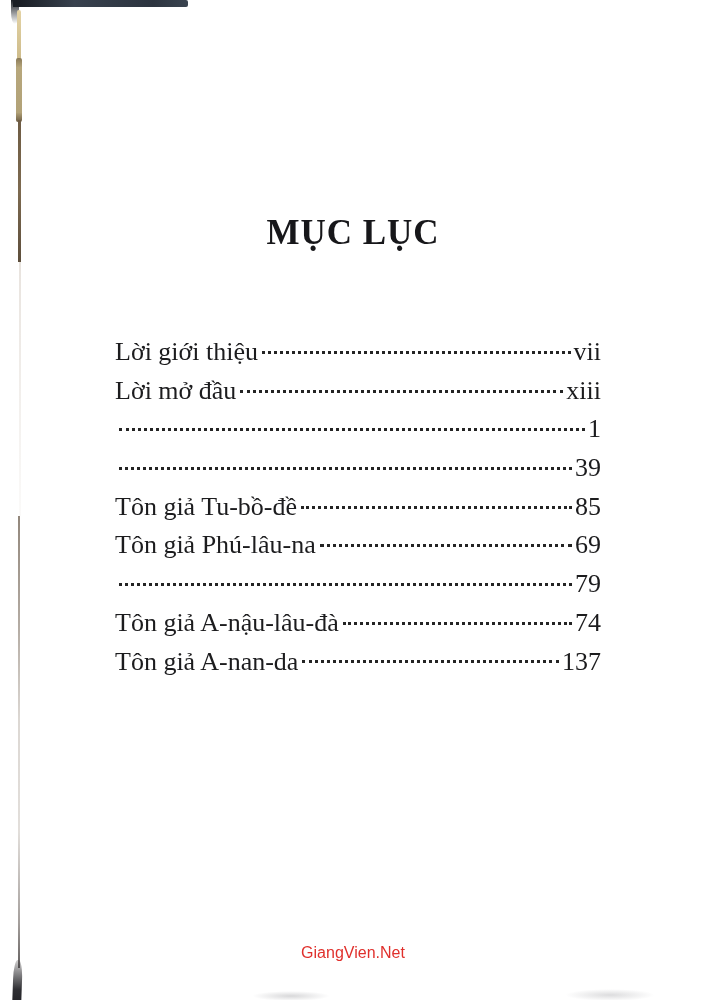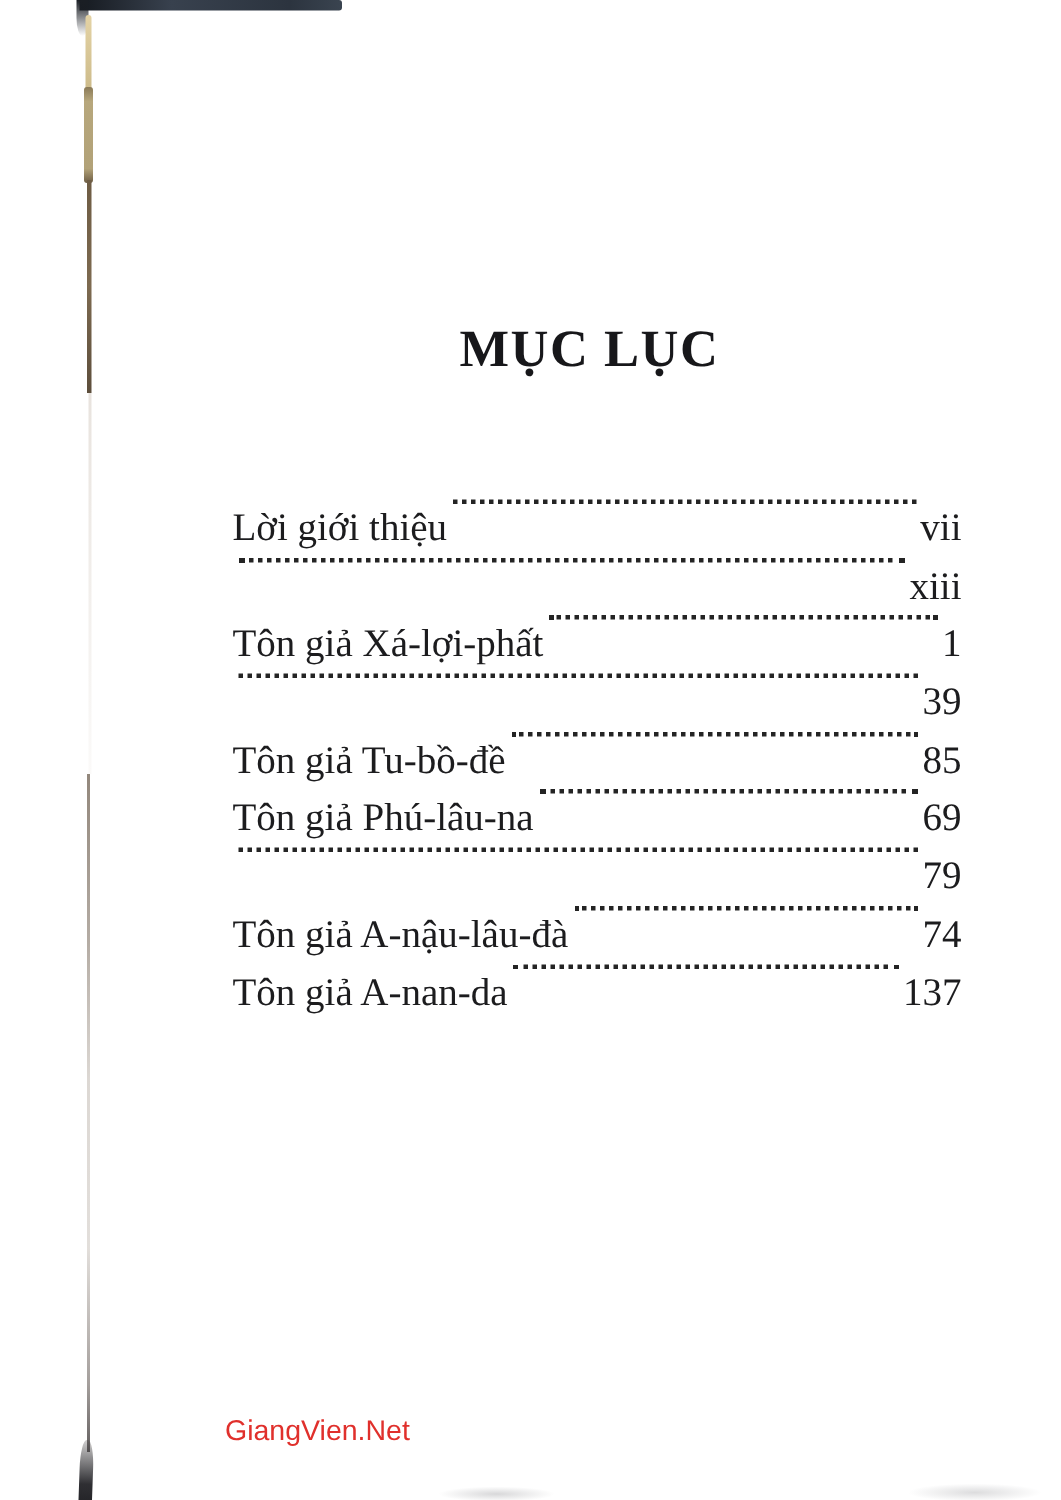--- a/index.html
+++ b/index.html
@@ -8,7 +8,7 @@
     background:#ffffff;
     font-family:"Liberation Serif","DejaVu Serif",serif;
   }
-  .page{position:absolute;inset:0;background:#fff;margin-left:40px;}
+  .page{position:absolute;inset:0;background:#fff;}
 
   
   .artifact{position:absolute;pointer-events:none;}

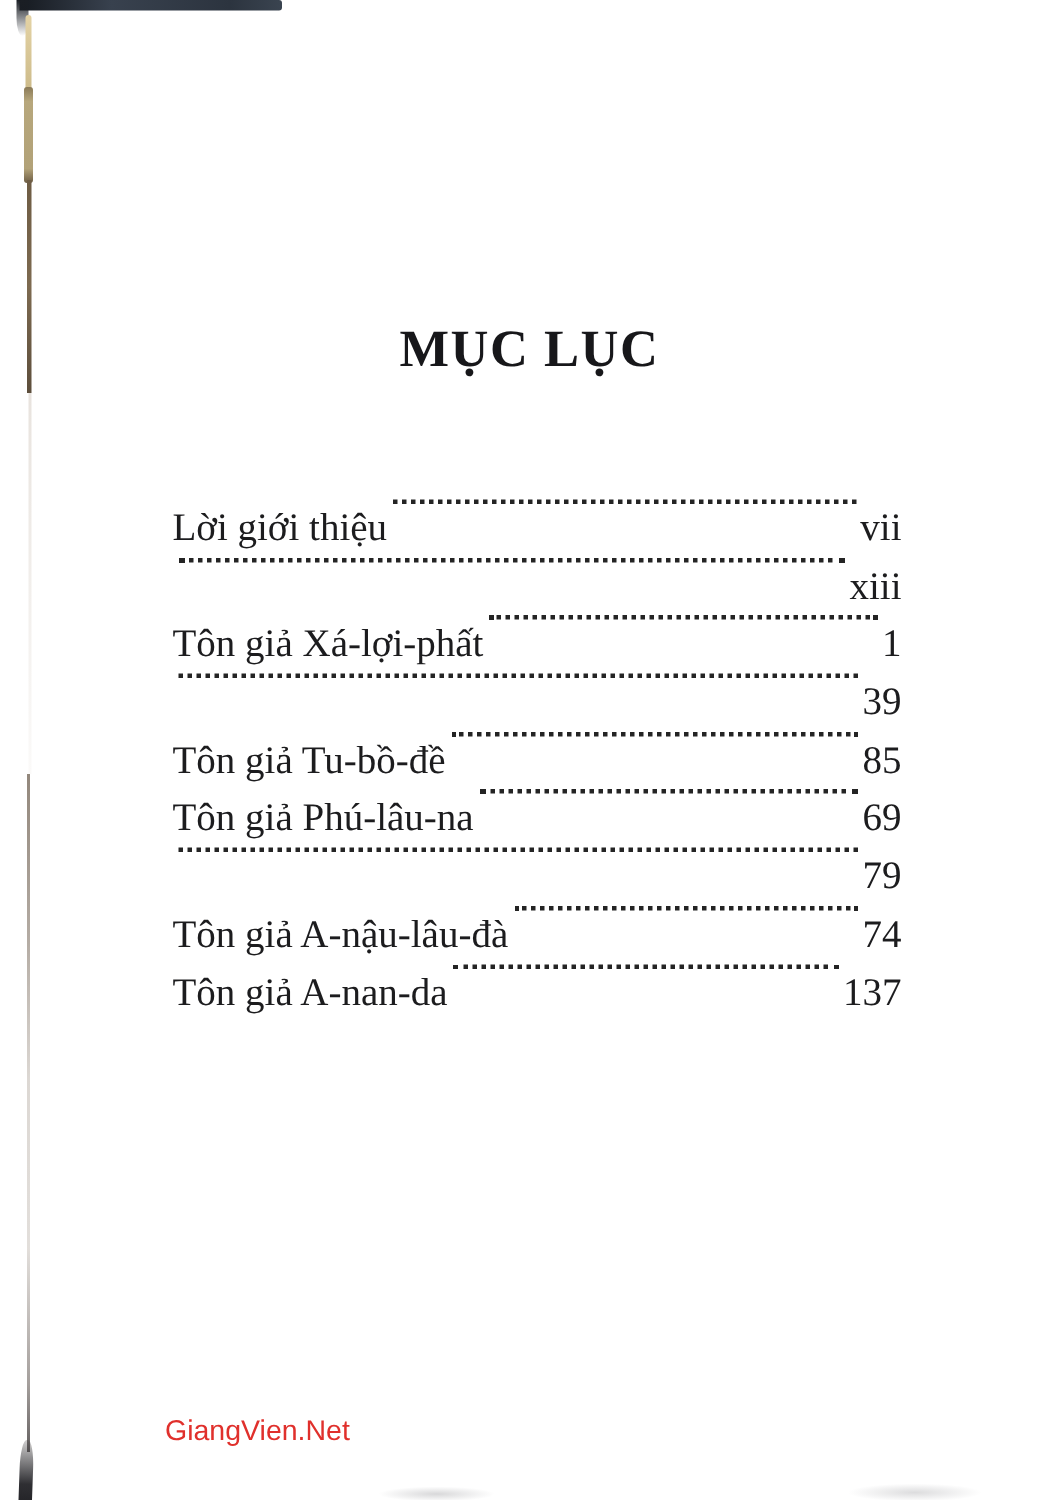--- a/index.html
+++ b/index.html
@@ -76,7 +76,7 @@
     position:absolute;left:115px;top:333px;width:486px;
   }
   .toc-row{
-    display:flex;align-items:flex-start;
+    display:flex;align-items:center;
     height:38.7px;line-height:38.7px;
     font-size:26px;color:#1c1c1e;
   }

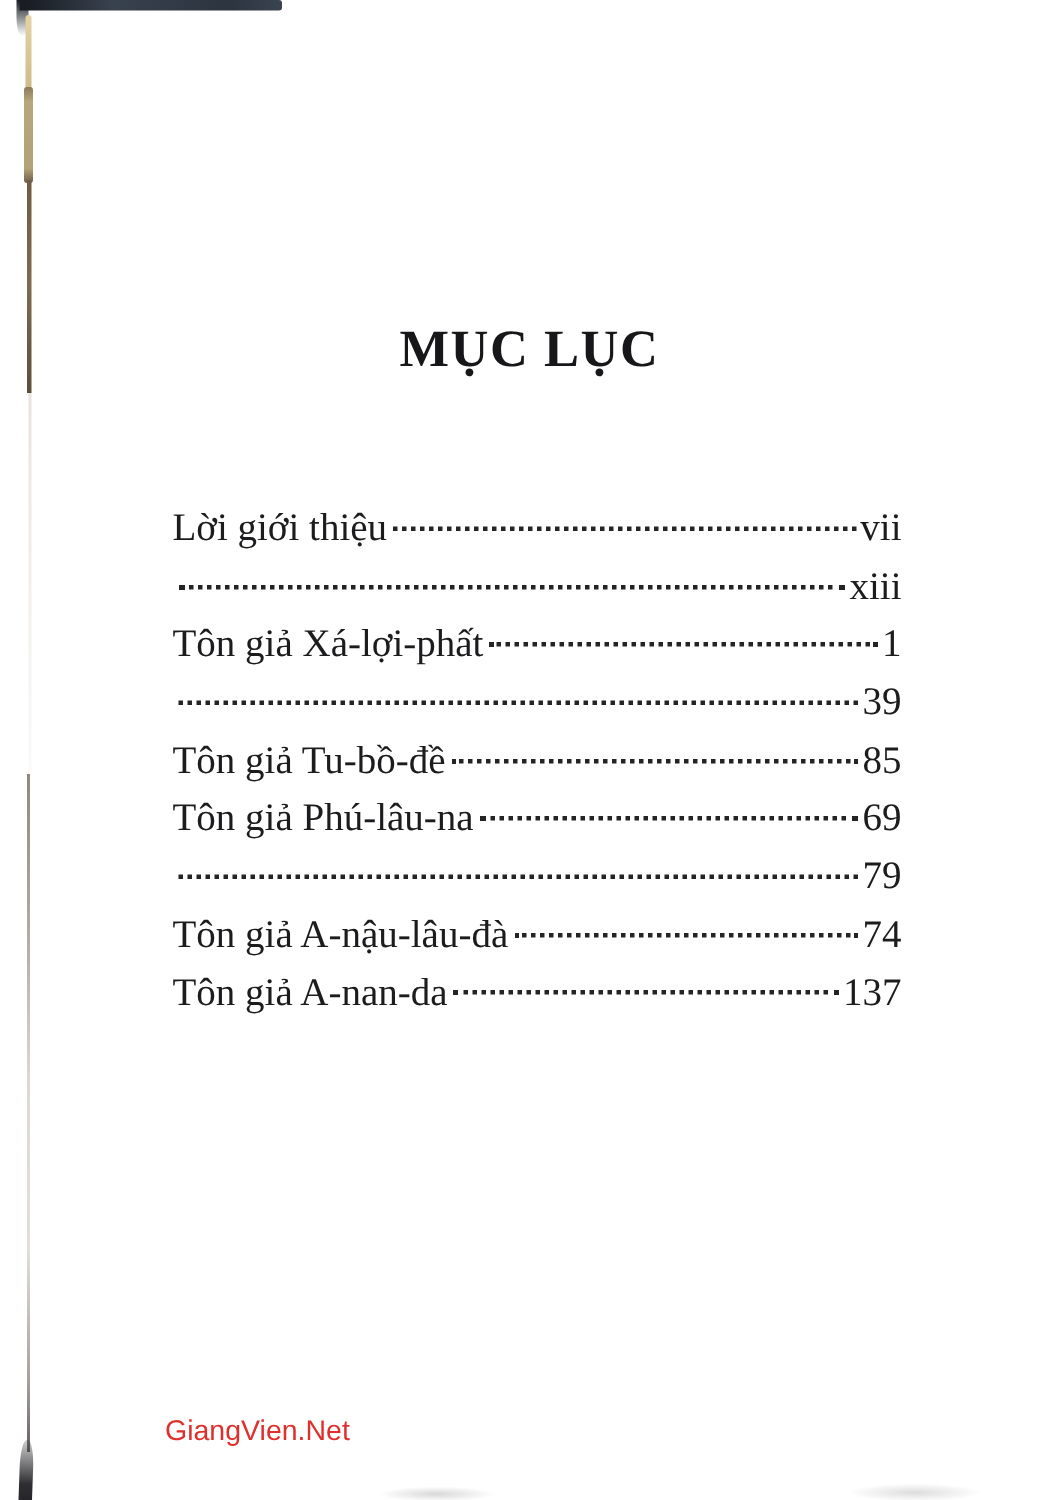--- a/index.html
+++ b/index.html
@@ -121,6 +121,7 @@
       </div>
 
       <div class="toc-row">
+        <span class="toc-label">Lời mở đầu</span>
         <span class="dots"></span>
         <span class="toc-page">xiii</span>
       </div>

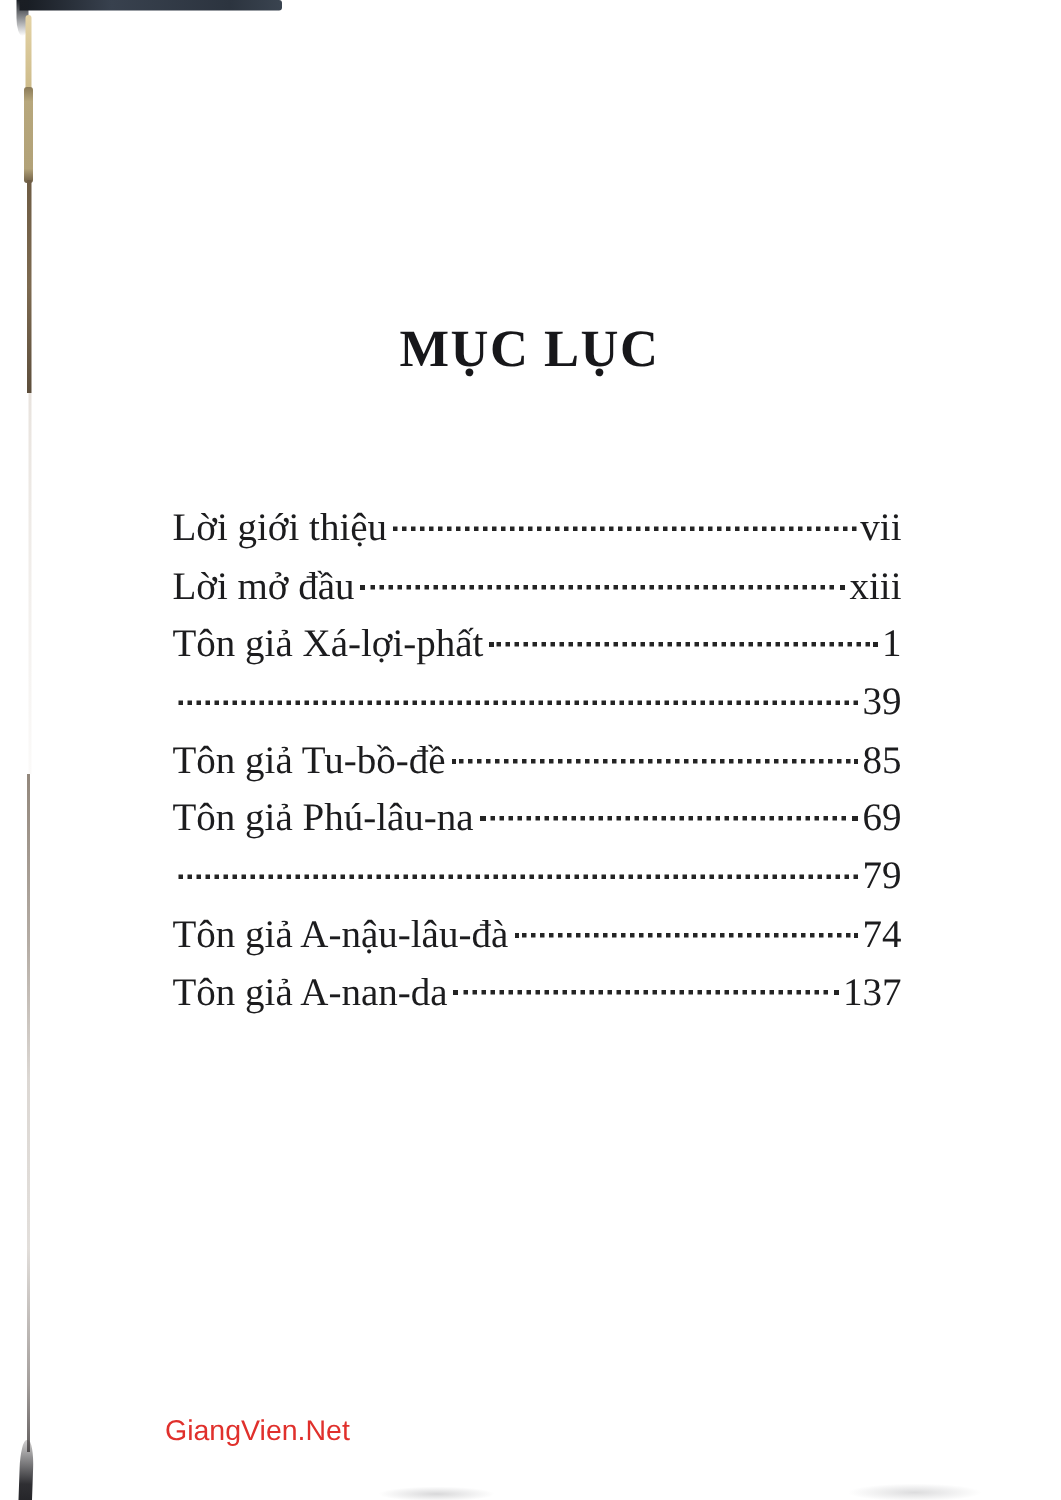--- a/index.html
+++ b/index.html
@@ -127,7 +127,6 @@
       </div>
 
       <div class="toc-row">
-        <span class="toc-label">Tôn giả Xá-lợi-phất</span>
         <span class="dots"></span>
         <span class="toc-page">1</span>
       </div>

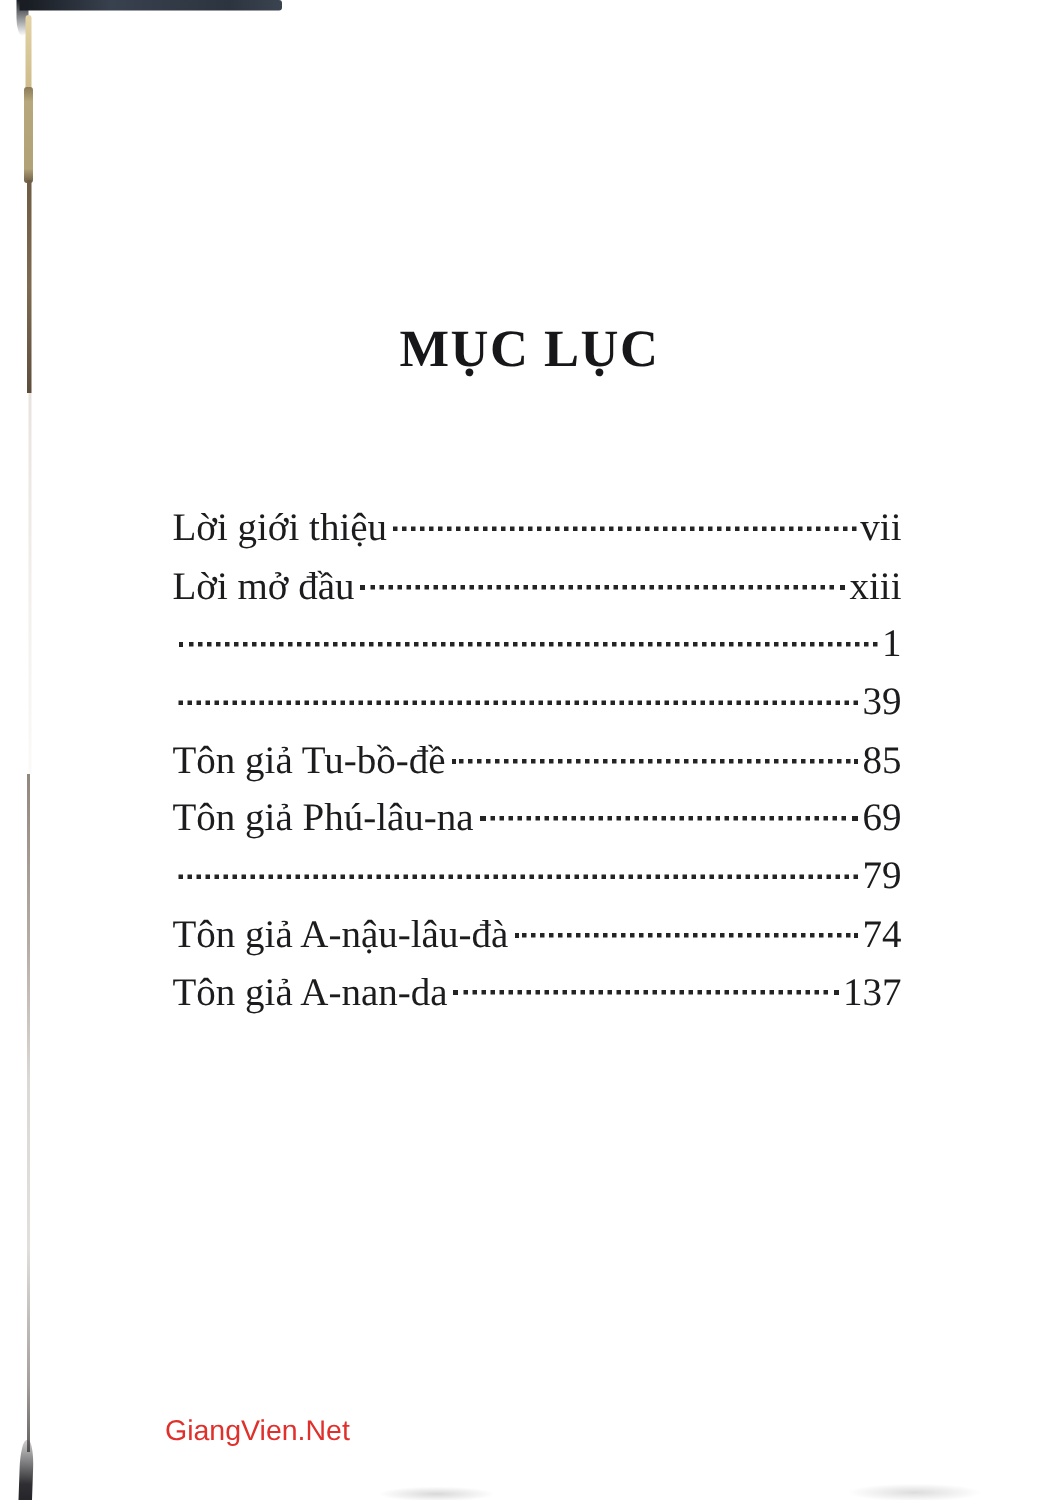--- a/index.html
+++ b/index.html
@@ -89,9 +89,9 @@
   .toc-page{white-space:nowrap;}
   .watermark{
     position:absolute;left:110px;top:944px;width:486px;
-    text-align:left;
+    text-align:center;
     font-family:"Liberation Sans","DejaVu Sans",sans-serif;
-    font-size:19px;
+    font-size:16px;
   }
 </style>
 </head>

